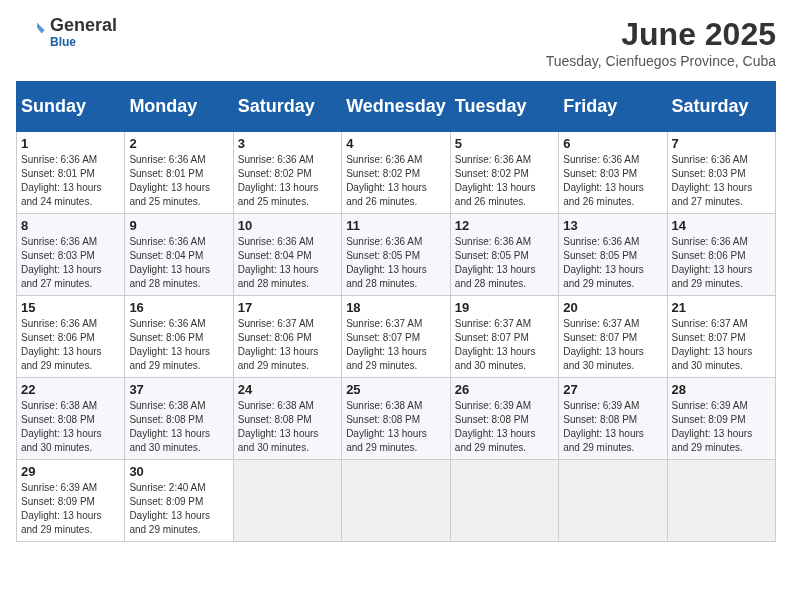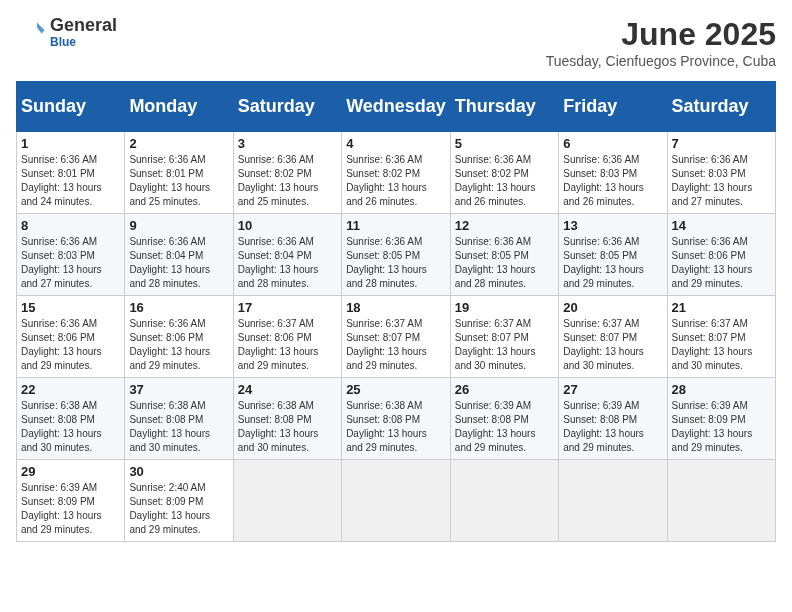--- a/index.html
+++ b/index.html
@@ -121,7 +121,7 @@
       <th>Monday</th>
       <th>Saturday</th>
       <th>Wednesday</th>
-      <th>Thursday</th>
+      <th>Tuesday</th>
       <th>Friday</th>
       <th>Saturday</th>
     </tr>

